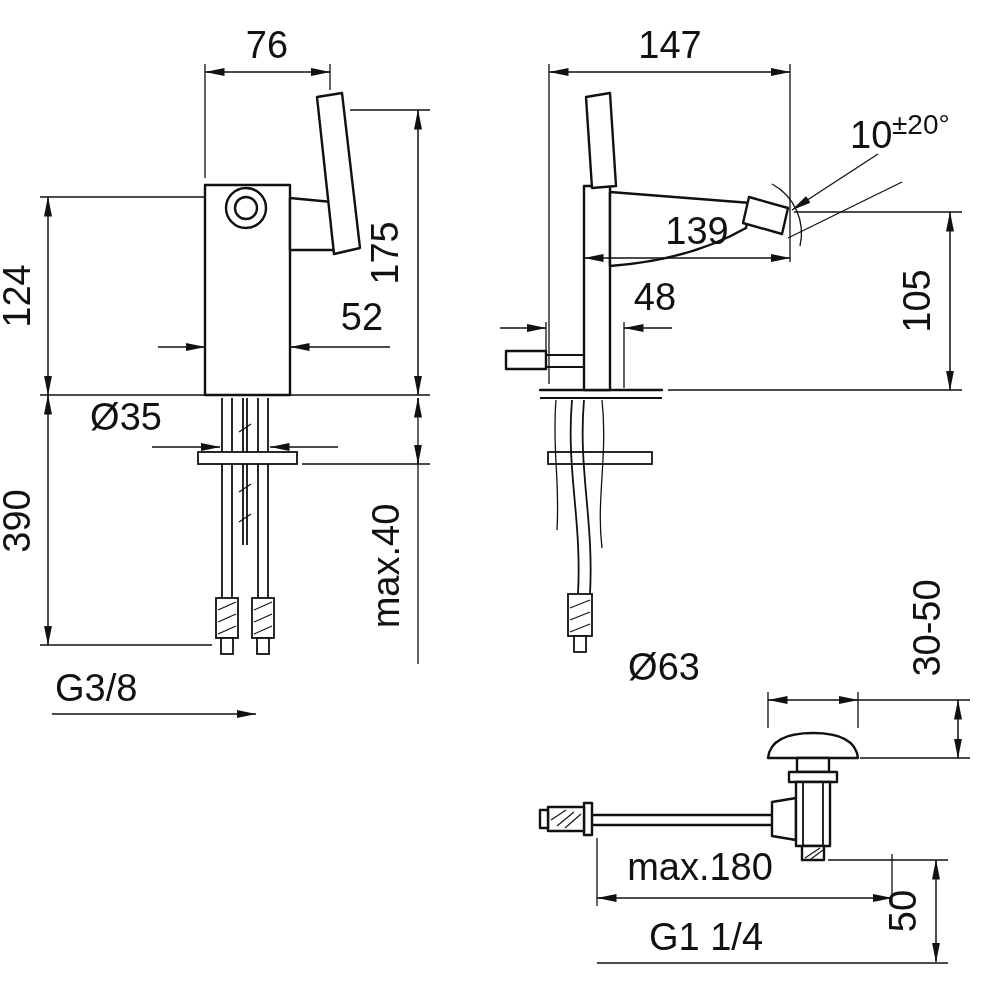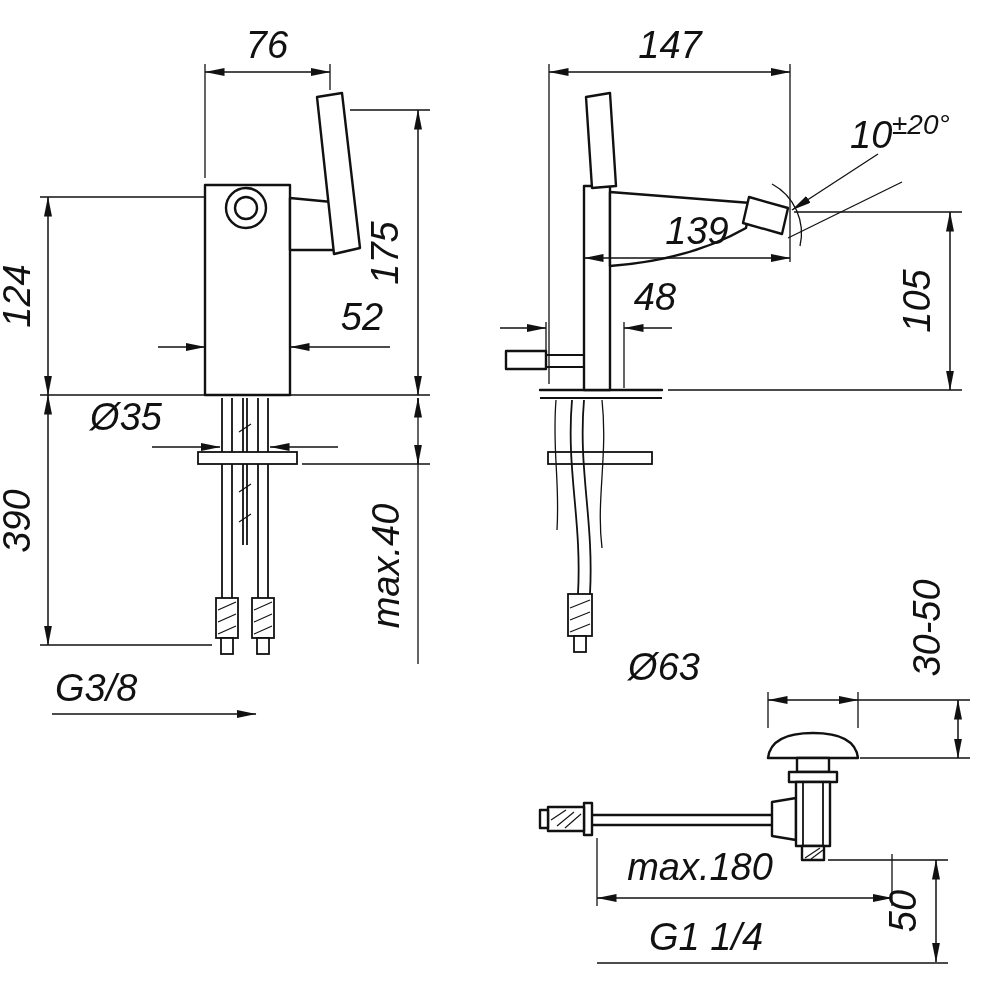--- a/index.html
+++ b/index.html
@@ -3,7 +3,7 @@
 <meta charset="utf-8">
 <style>
   html,body{margin:0;padding:0;background:#ffffff;}
-  .stage{width:1004px;height:1004px;background:#ffffff;position:relative;font-style:italic;}
+  .stage{width:1004px;height:1004px;background:#ffffff;position:relative;}
   svg text{font-family:"Liberation Sans", sans-serif;font-size:38px;fill:#111111;}
   svg text.small{font-size:28px;}
   .o  {stroke:#111111;stroke-width:2.4;fill:none;stroke-linejoin:round;stroke-linecap:round;}

